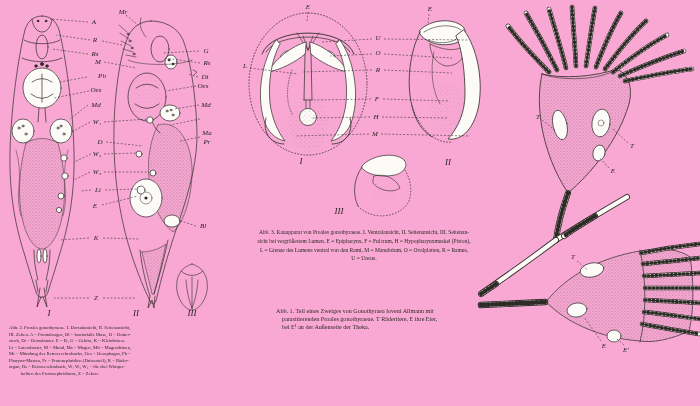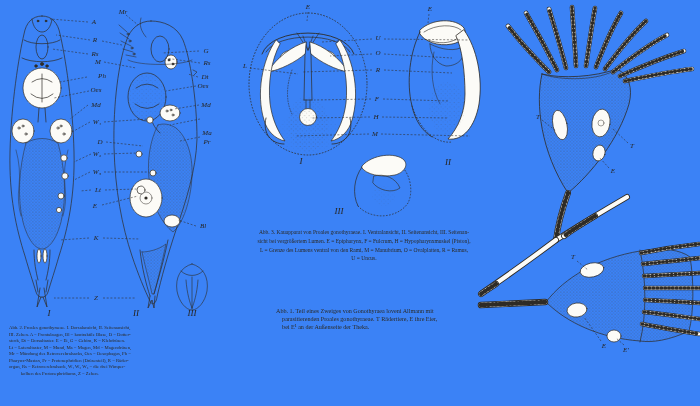--- a/index.html
+++ b/index.html
@@ -3,7 +3,7 @@
 <meta charset="utf-8">
 <style>
   html,body{margin:0;padding:0;background:#e8e6e0;}
-  .page{position:relative;width:700px;height:406px;background:#3b82f6;overflow:hidden;
+  .page{position:relative;width:700px;height:406px;background:#f9a8d4;overflow:hidden;
         font-family:"Liberation Serif","DejaVu Serif",serif;color:#2e2b26;}
   svg{position:absolute;left:0;top:0;}
   .labels-layer{position:absolute;left:0;top:0;width:700px;height:406px;pointer-events:none;}

